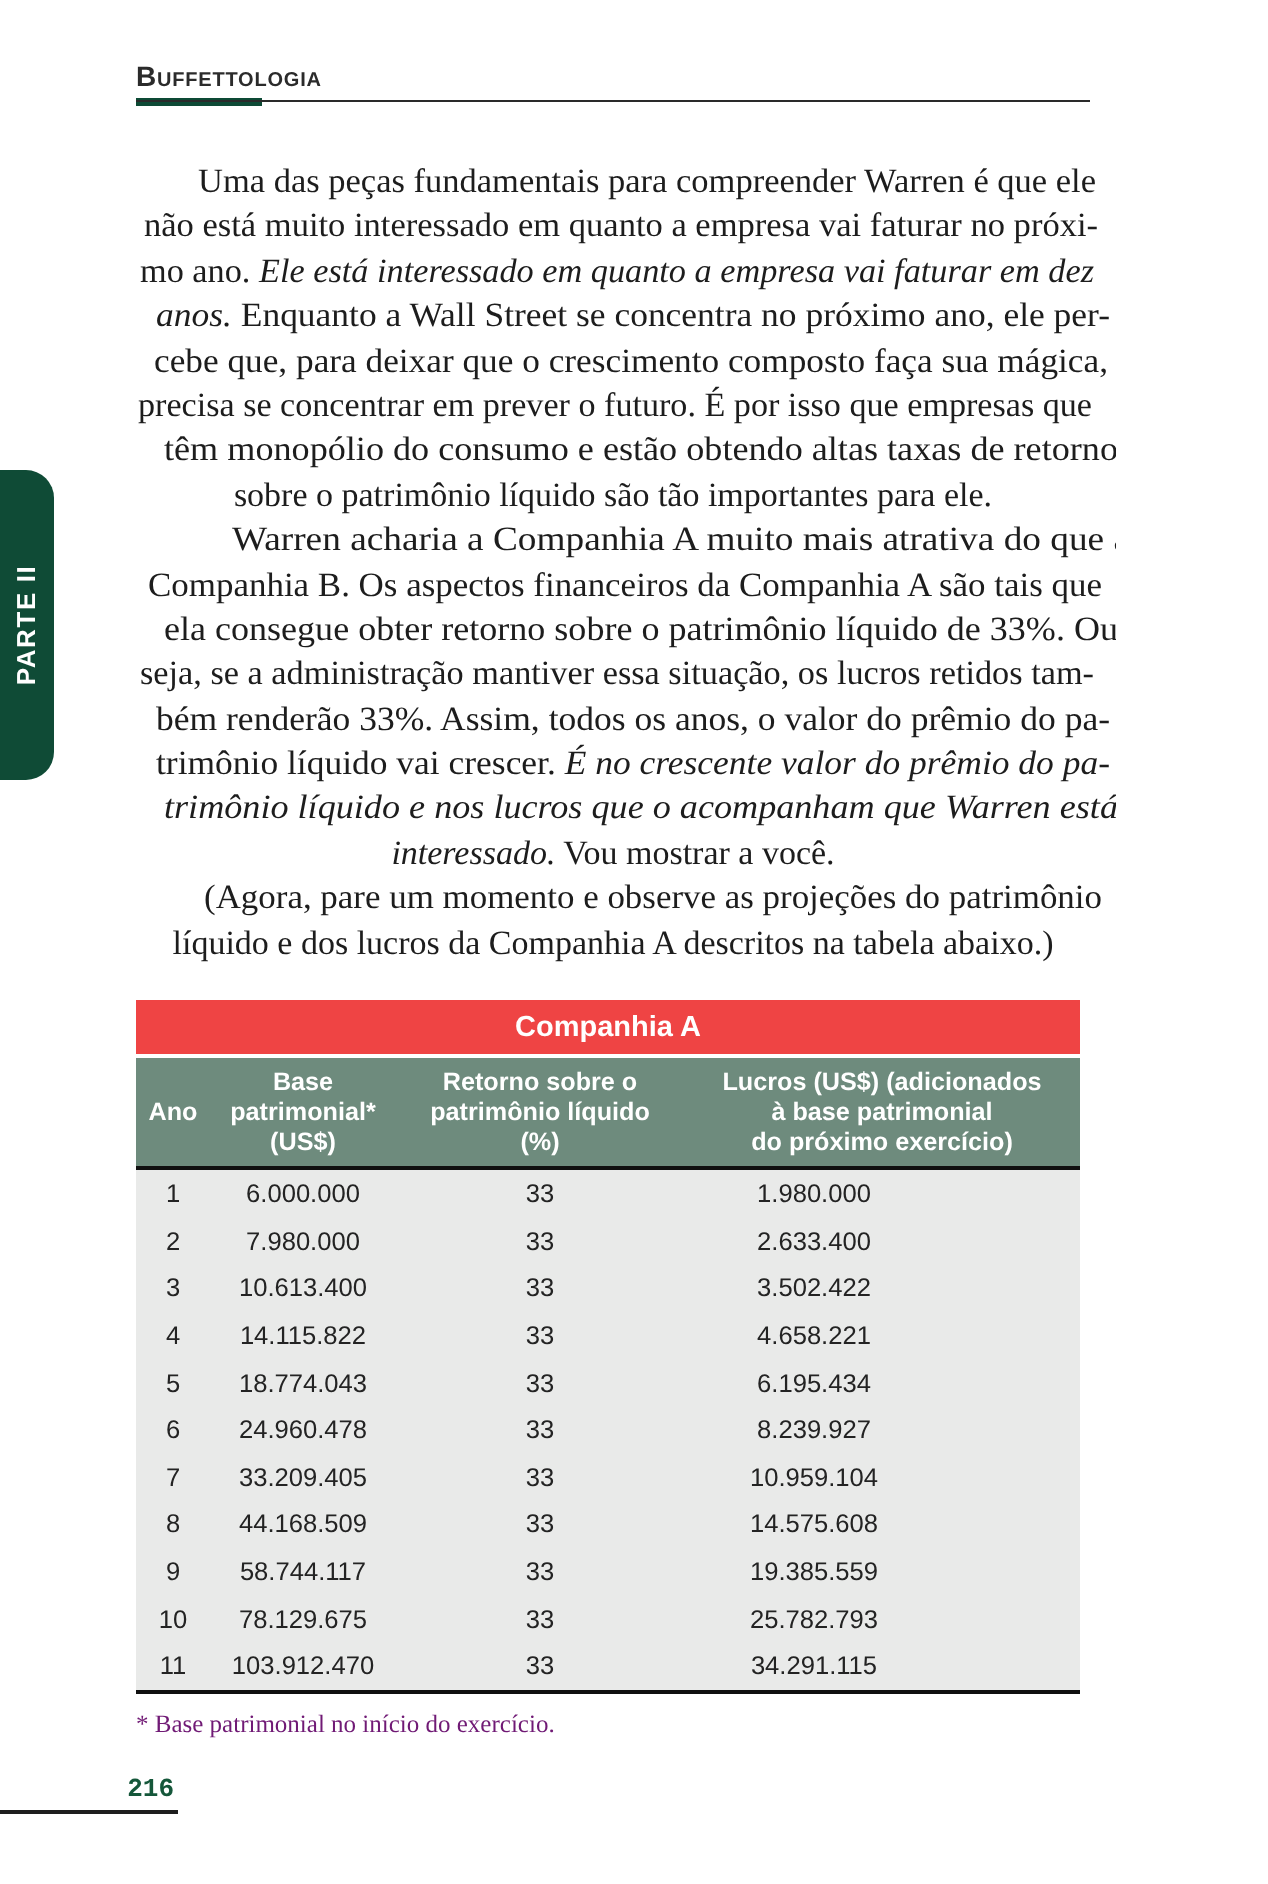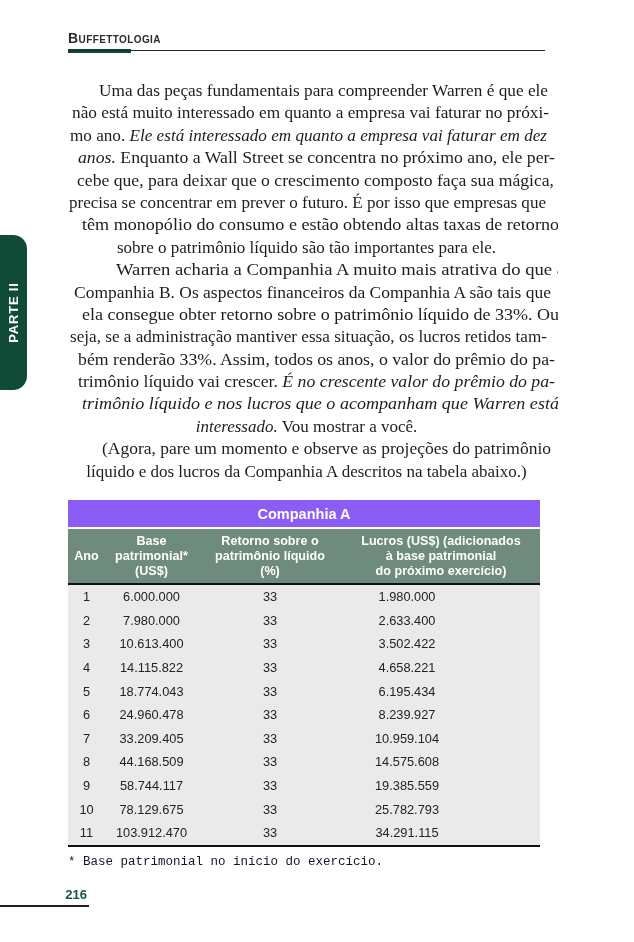--- a/index.html
+++ b/index.html
@@ -62,7 +62,7 @@
     font-family:"Liberation Sans", sans-serif;
   }
   .t-title{
-    height:27px;background:#8b5cf6;color:#ffffff;
+    height:27px;background:#ef4444;color:#ffffff;
     display:flex;align-items:center;justify-content:center;
     font-weight:700;font-size:14.5px;
     margin-bottom:2px;

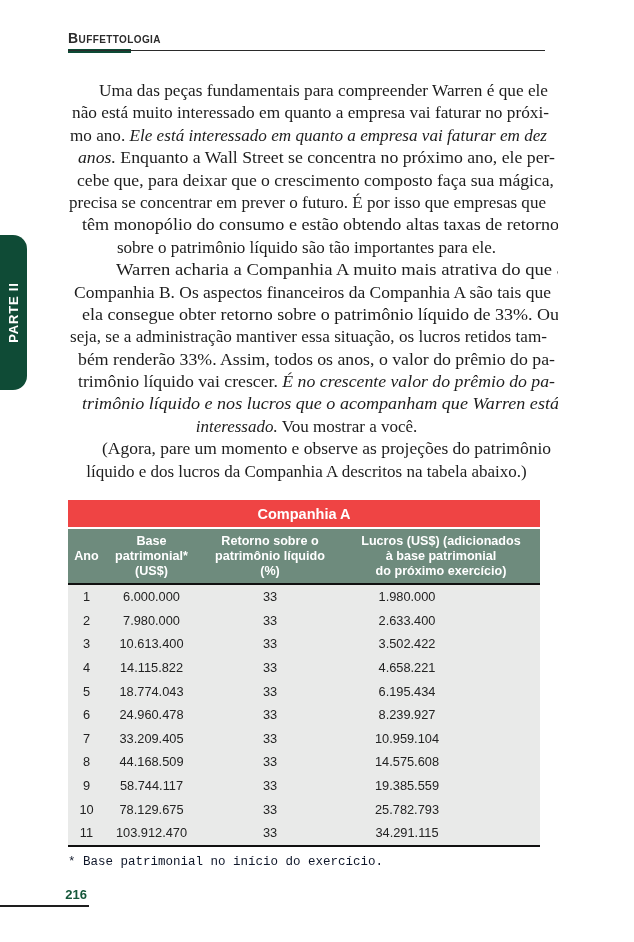--- a/index.html
+++ b/index.html
@@ -90,8 +90,8 @@
   
   .footnote{
     position:absolute;left:68px;top:855px;width:477px;
-    font-family:Liberation Mono, monospace;
-    font-size:12.5px;color:#0f172a;
+    font-family:Liberation Serif, serif;
+    font-size:12.5px;color:#701a75;
   }
 
   

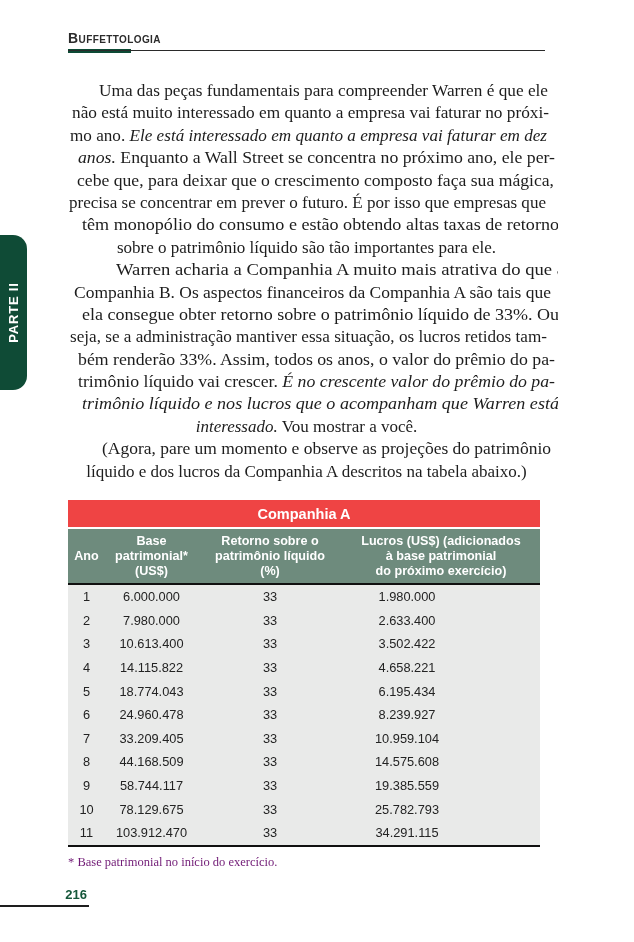--- a/index.html
+++ b/index.html
@@ -103,7 +103,7 @@
     box-sizing:border-box;
   }
   .folio span{
-    font-family:Liberation Sans, sans-serif;
+    font-family:Liberation Mono, monospace;
     font-weight:700;font-size:13px;color:#15573a;
   }
 </style>

